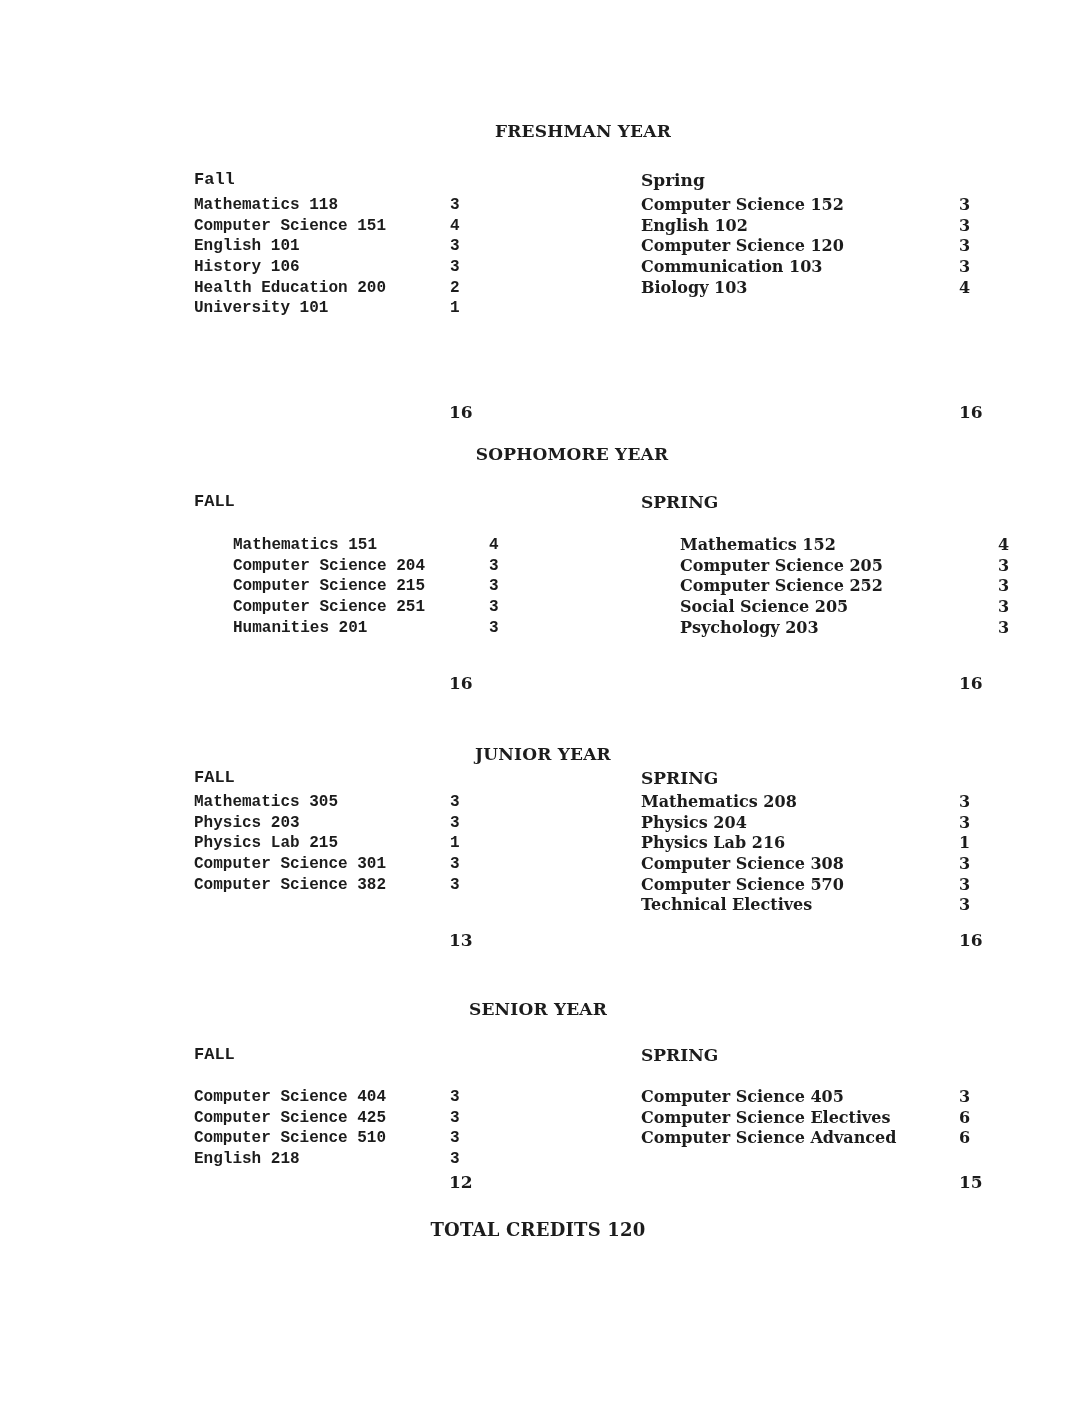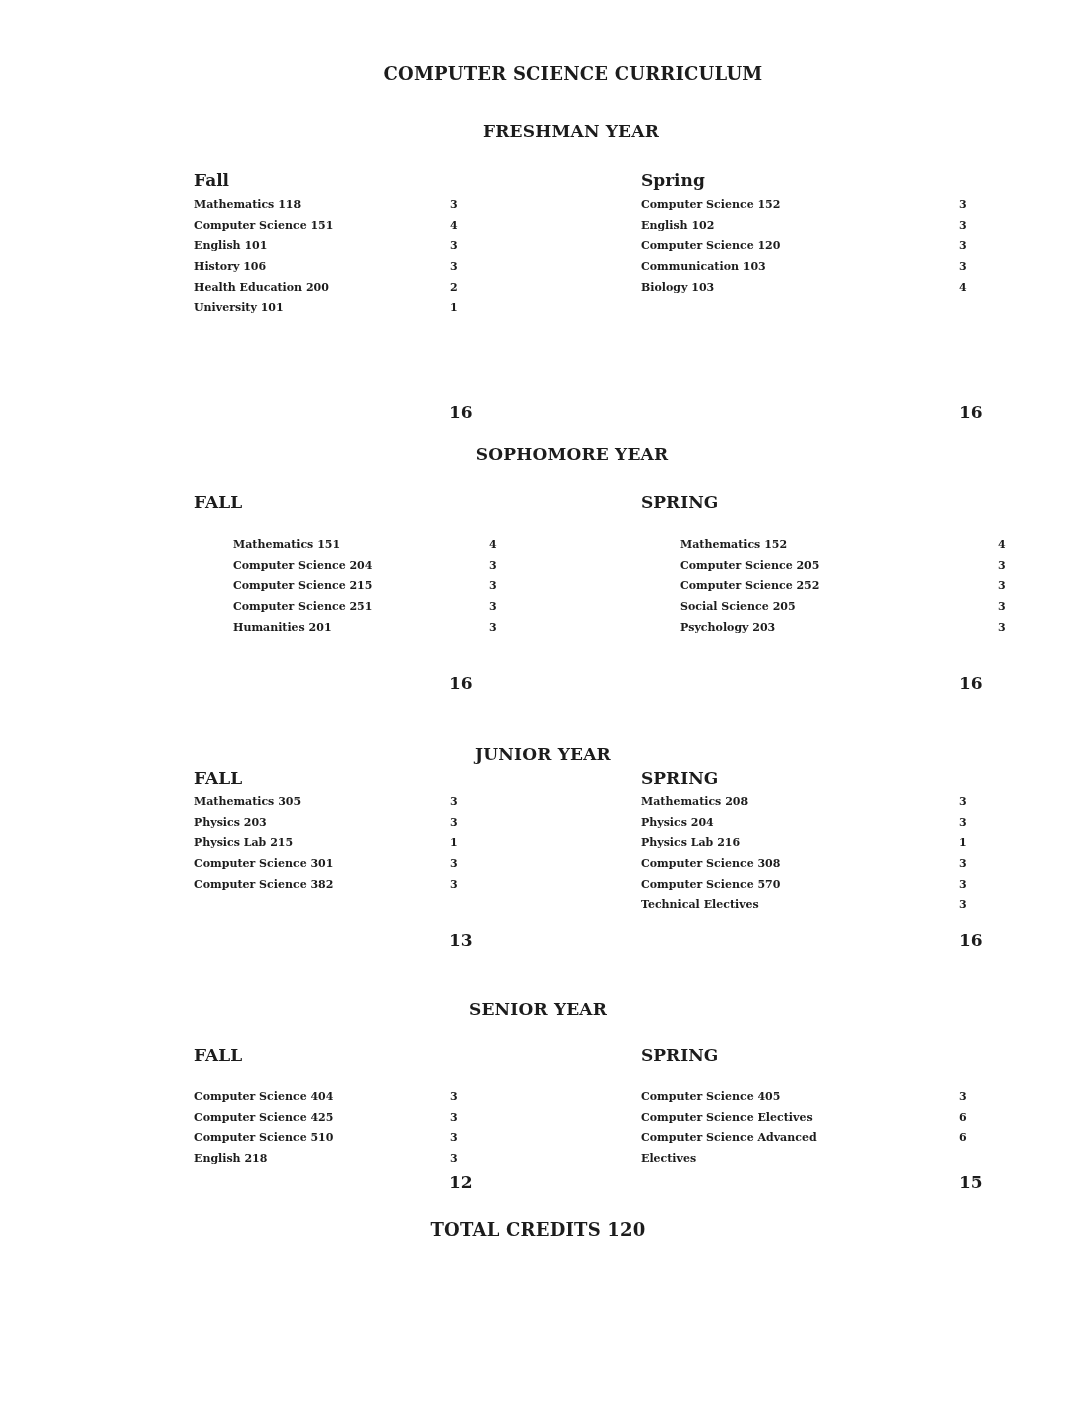--- a/index.html
+++ b/index.html
@@ -58,7 +58,6 @@
 
 <div class="page">
 
-  <div class="centered doc-title">COMPUTER SCIENCE CURRICULUM</div>
 
   <section class="y0">
     <div class="centered year-heading">FRESHMAN YEAR</div>

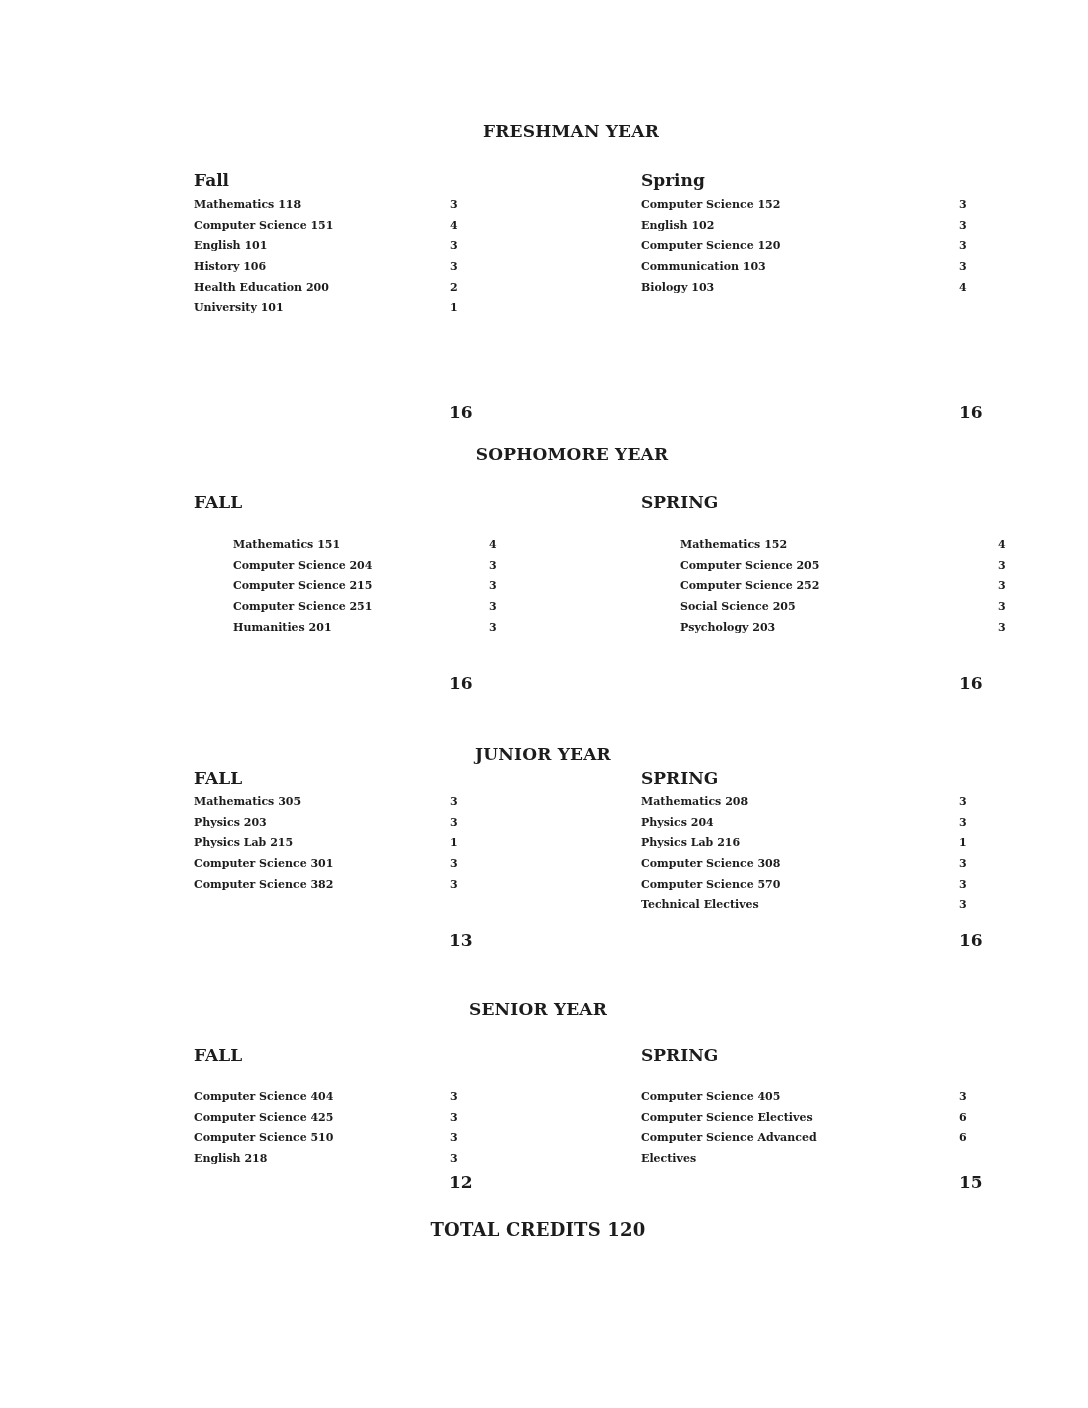--- a/index.html
+++ b/index.html
@@ -18,7 +18,7 @@
   .total-credits { top:1219px; left:538px; font-size:18px; letter-spacing:0.2px; }
 
   .year-heading { font-size:17px; letter-spacing:0.2px; }
-  .y0 .year-heading { top:121px;  left:571px; }
+  .y0 .year-heading { top:121px;  left:583px; }
   .y1 .year-heading { top:444px;  left:572px; }
   .y2 .year-heading { top:744px;  left:543px; }
   .y3 .year-heading { top:999px;  left:538px; }

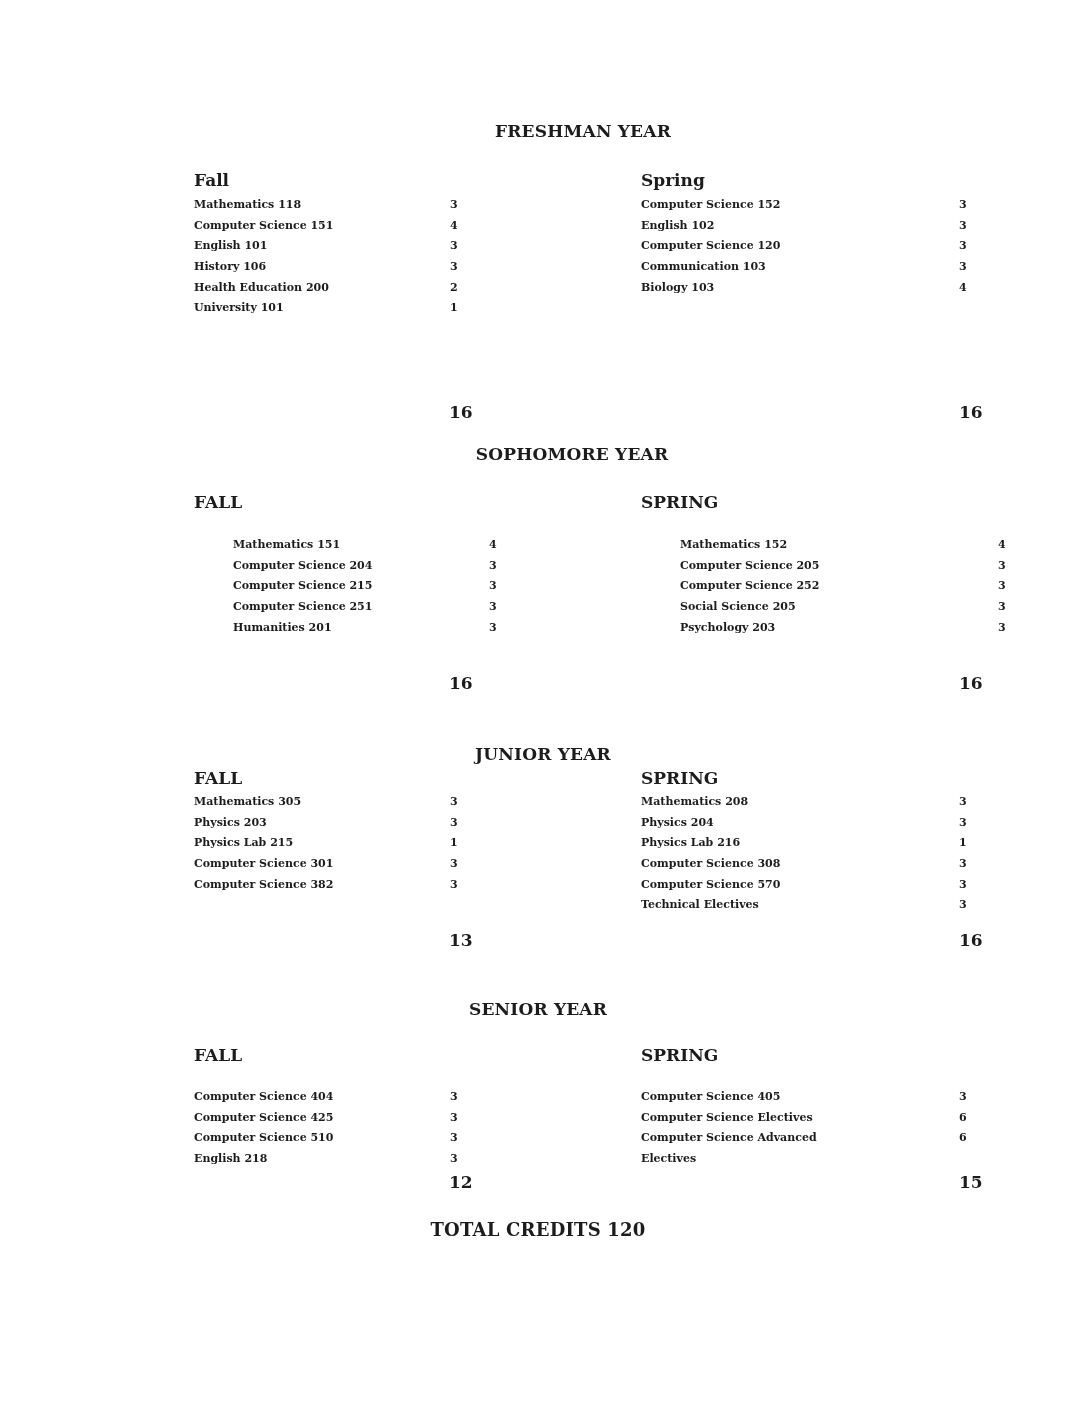--- a/index.html
+++ b/index.html
@@ -43,7 +43,7 @@
   .y3 .rows        { top:1087px; }
   .y3 .total       { top:1172px; }
 
-  .fall .sem-heading,   .fall .rows   { left:194px; }
+  .fall .sem-heading,   .fall .rows   { left:194px;font-family:Liberation Mono, monospace; }
   .spring .sem-heading, .spring .rows { left:641px; }
   .fall .total   { left:449px; }
   .spring .total { left:959px; }

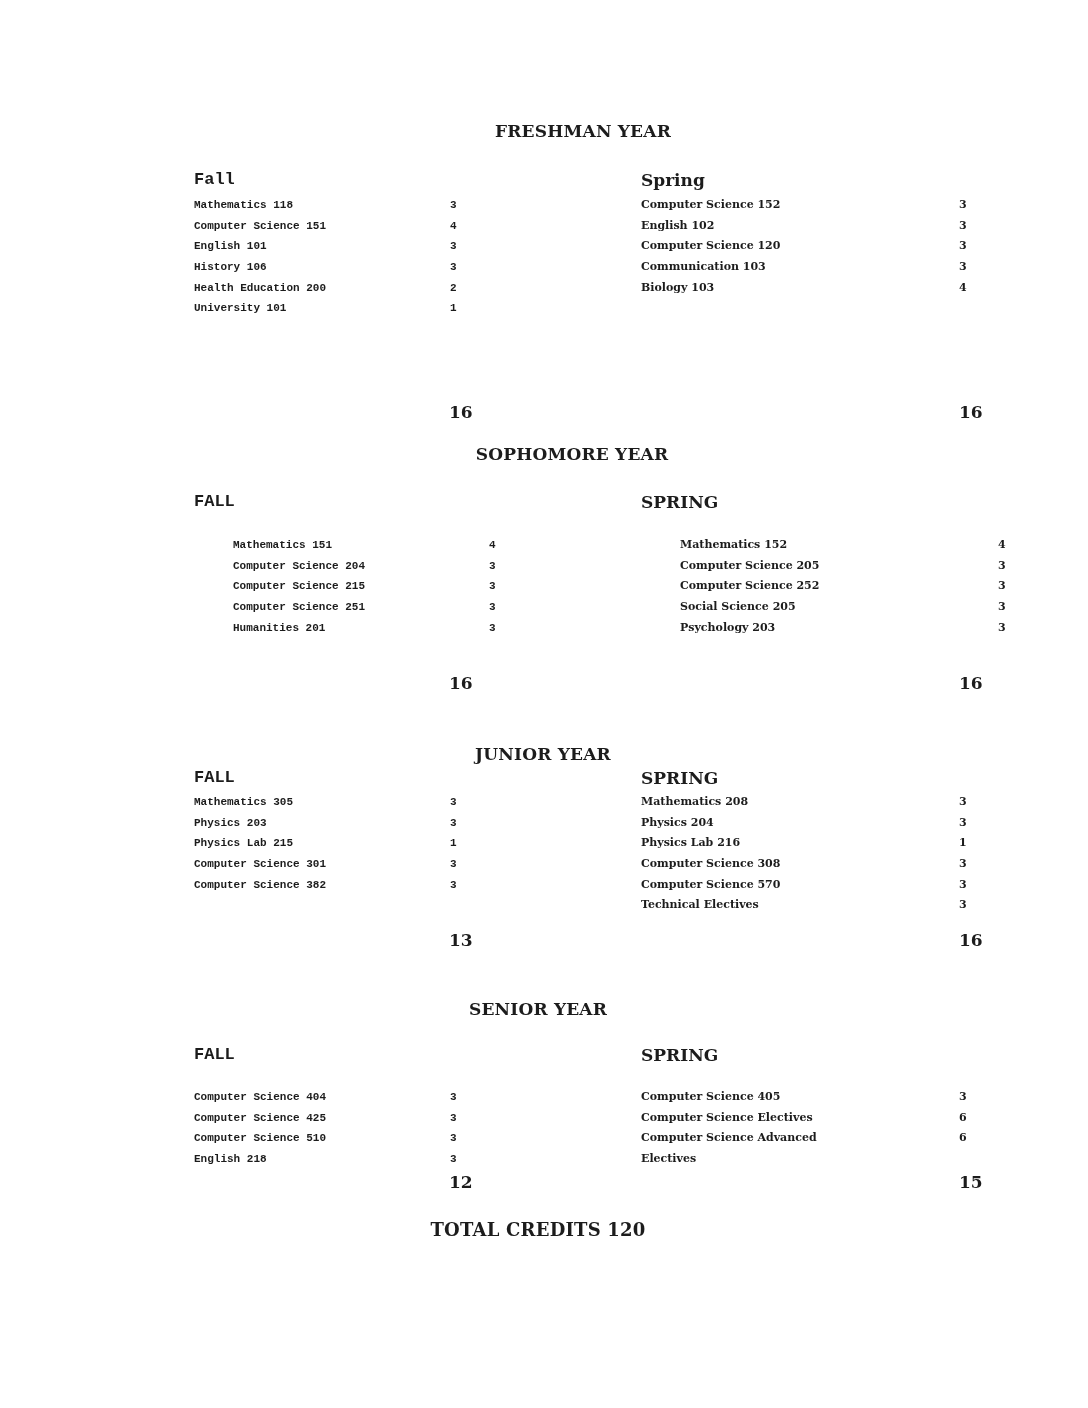--- a/index.html
+++ b/index.html
@@ -48,7 +48,7 @@
   .fall .total   { left:449px; }
   .spring .total { left:959px; }
 
-  .row { position:relative; height:20.7px; line-height:20.7px; font-size:11px; white-space:nowrap; }
+  .row { position:relative; height:20.7px; line-height:20.7px; font-size:16px; white-space:nowrap; }
   .row .credit { position:absolute; top:0; }
   .fall .row .credit   { left:256px; }
   .spring .row .credit { left:318px; }

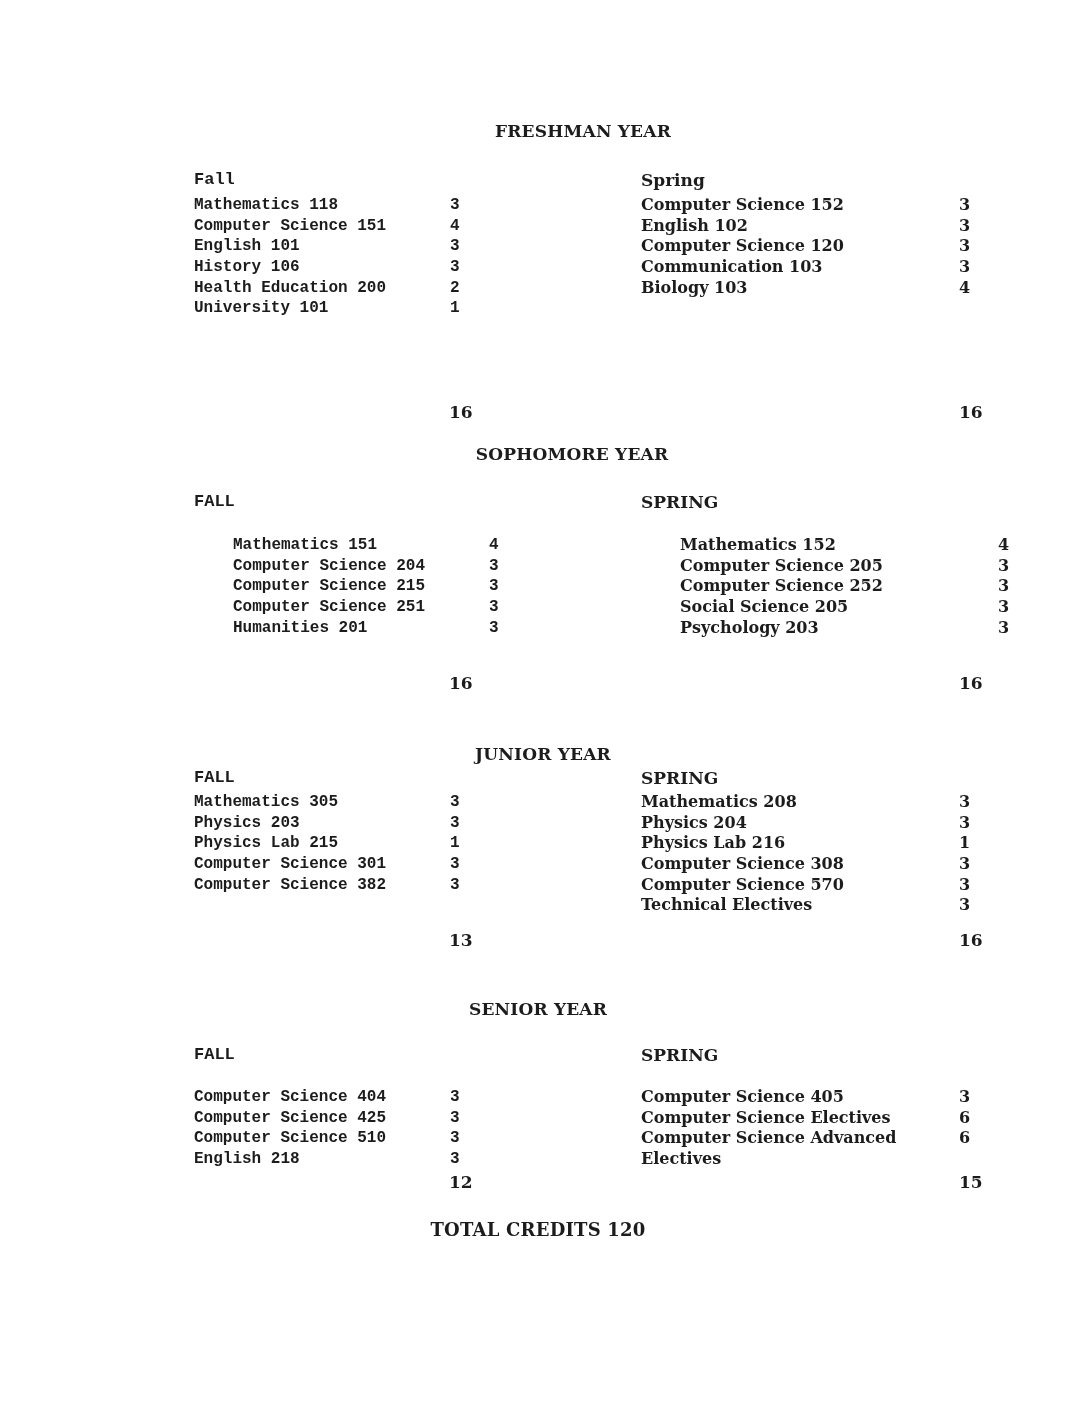--- a/index.html
+++ b/index.html
@@ -157,7 +157,6 @@
           <div class="row"><span class="cname">Computer Science 405</span><span class="credit">3</span></div>
           <div class="row"><span class="cname">Computer Science Electives</span><span class="credit">6</span></div>
           <div class="row"><span class="cname">Computer Science Advanced</span><span class="credit">6</span></div>
-          <div class="row"><span class="cname">Electives</span><span class="credit"></span></div>
         </div>
       <div class="total">15</div>
     </div>

